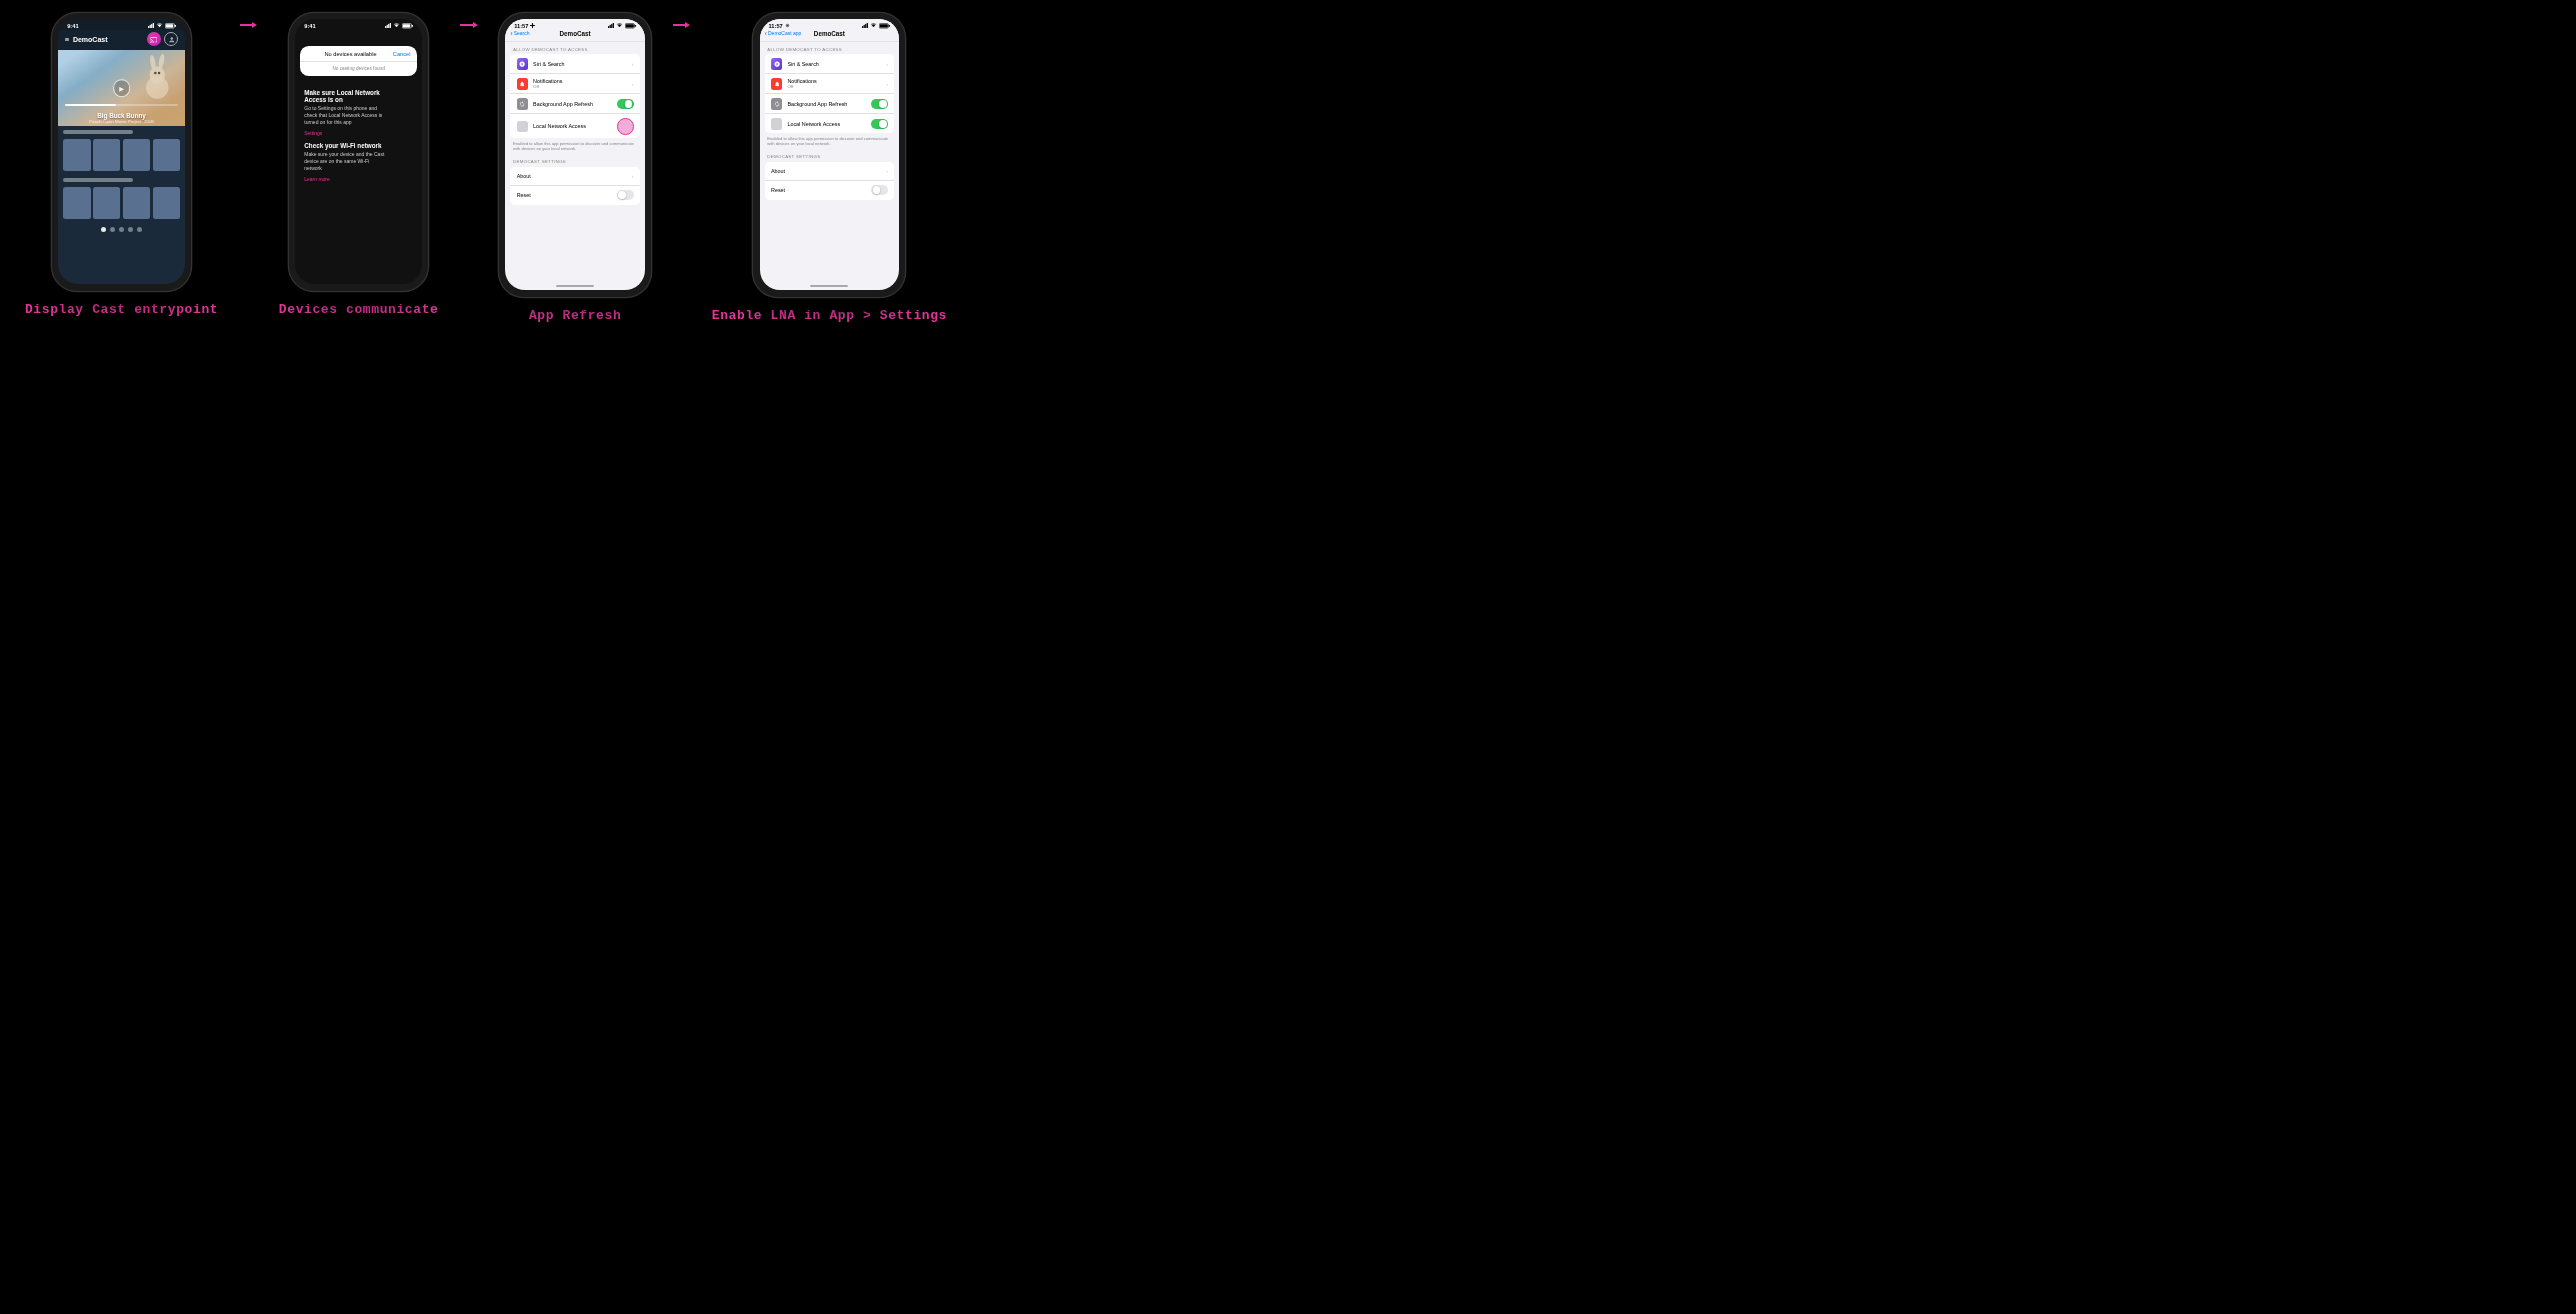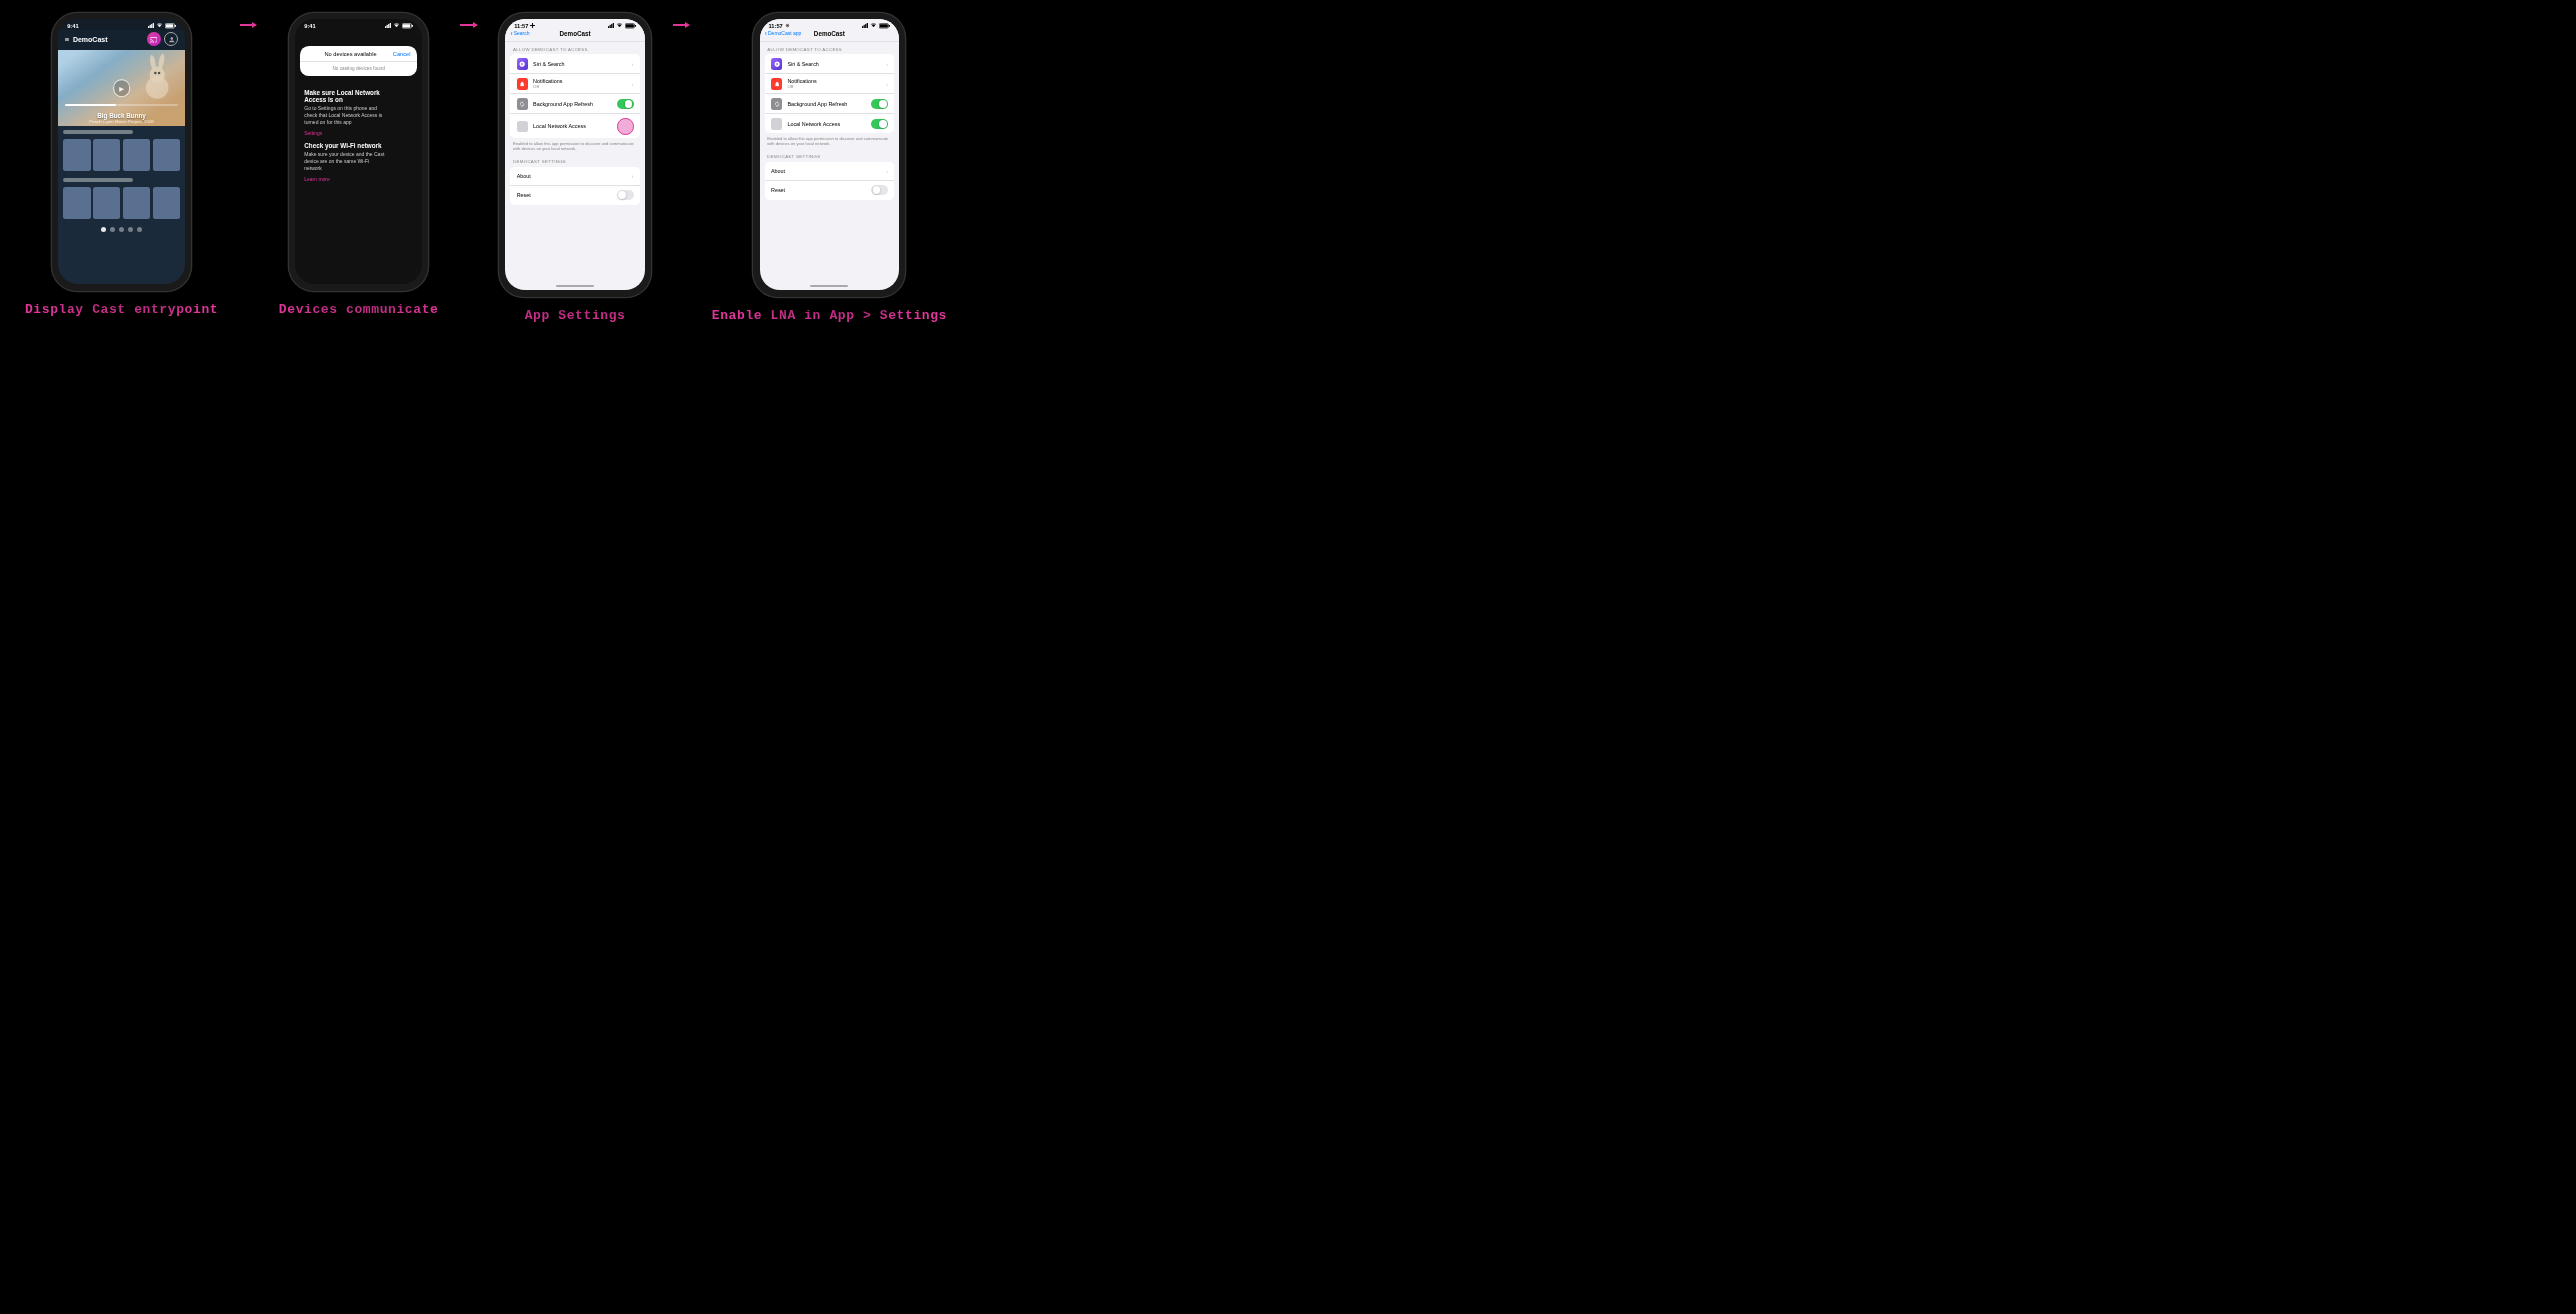--- a/index.html
+++ b/index.html
@@ -725,7 +725,7 @@
         </div>
       </div>
     </div>
-    <div class="step-label">App Settings</div>
+    <div class="step-label">App Refresh</div>
   </div>
 
   <div class="step-arrow-container">

